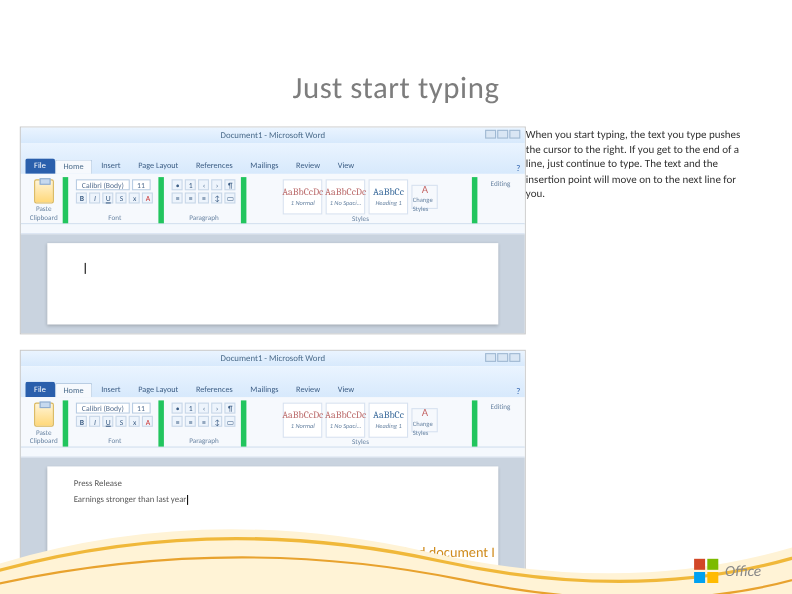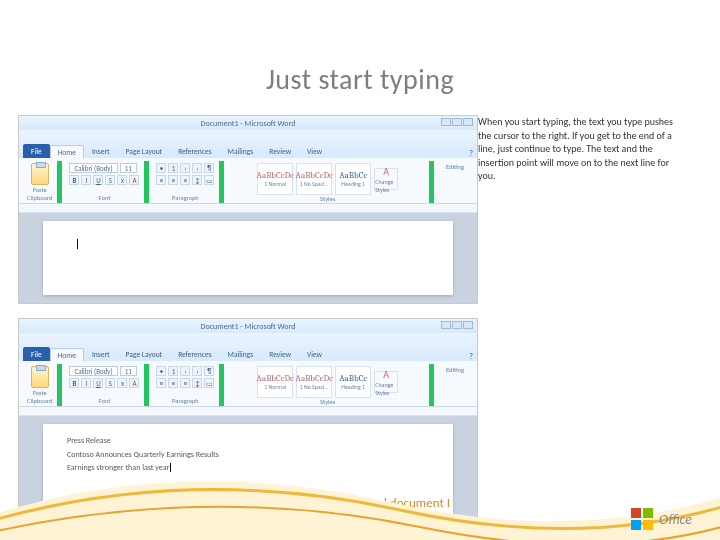--- a/index.html
+++ b/index.html
@@ -124,7 +124,7 @@
   }
   .style-box .aa { font-size:9px; color:#bb6b6b; font-family: Cambria, serif; }
   .style-box .aa.b { color:#3b6b9b; }
-  .style-label { color:#6b86a4; font-size:5.8px; }
+  .style-label { color:#6b86a4; font-size:5.8px;font-style:italic; }
   .change-styles {
     width:24px; height:22px; border:1px solid #d7e2f0;
     display:flex; flex-direction:column; align-items:center; justify-content:center;

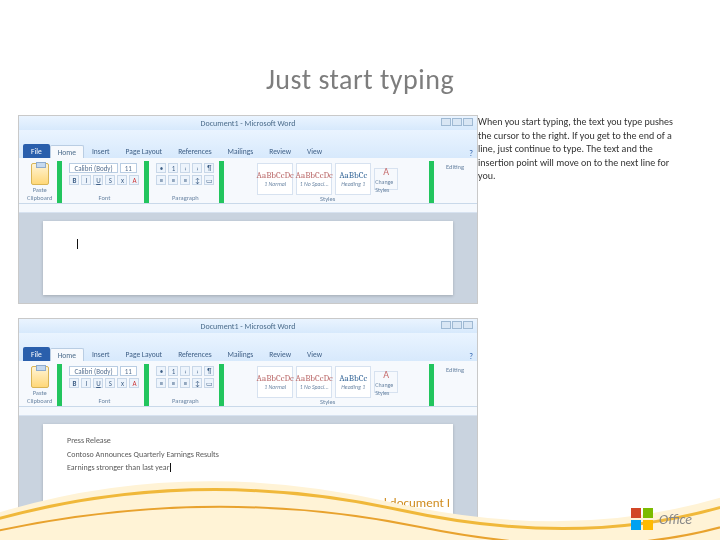--- a/index.html
+++ b/index.html
@@ -390,7 +390,6 @@
       <div class="ww-page-area">
         <div class="ww-page ww2-page">
           <div class="ww2-line">Press Release</div>
-          <div class="ww2-line">Contoso Announces Quarterly Earnings Results</div>
           <div class="ww2-line">
             <span>Earnings stronger than last year</span>
             <span class="ww2-cursor"></span>

